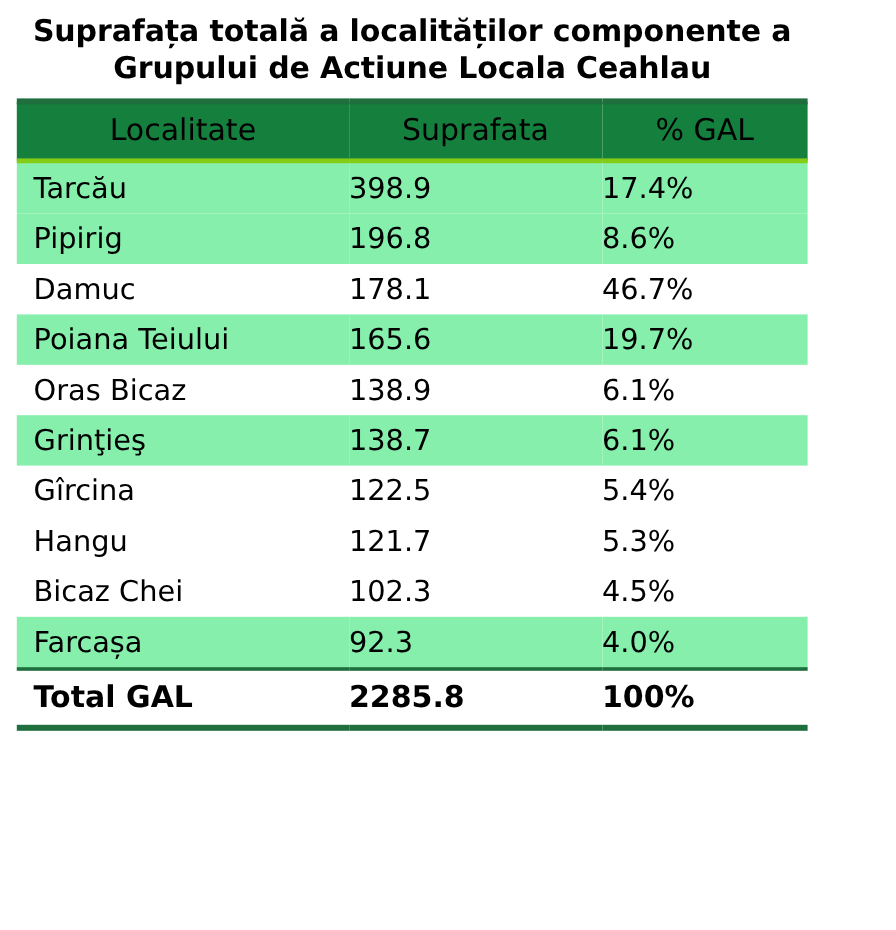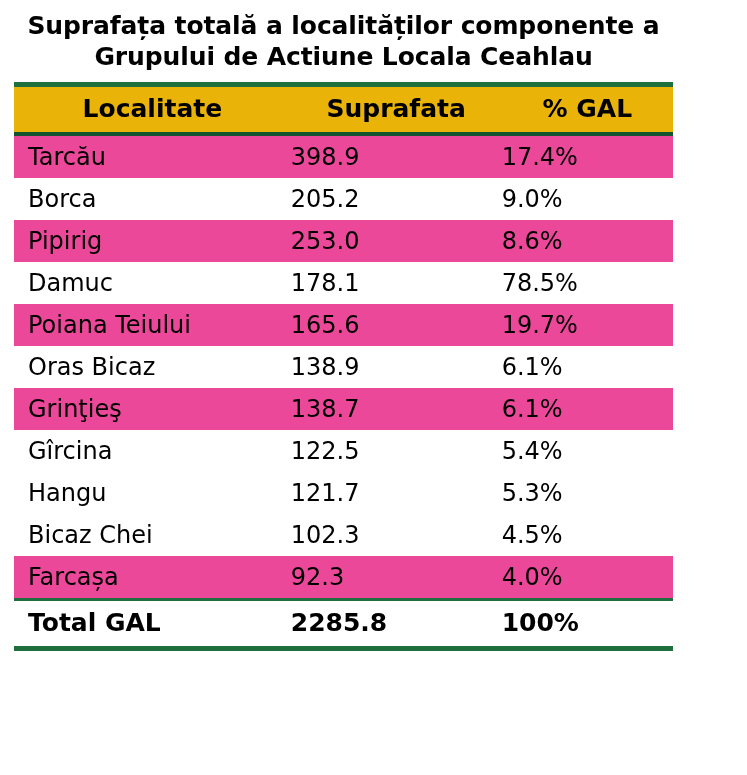--- a/index.html
+++ b/index.html
@@ -45,11 +45,11 @@
 
   thead th {
     font-size: 25px;
-    font-weight: bold;
+    font-weight: normal;
     padding: 7px 0 9px 0;
     border-top: 5px solid #1f6f3e;
-    border-bottom: 4px solid #14532d;
-    background: #eab308;
+    border-bottom: 4px solid #84cc16;
+    background: #15803d;
     text-align: center;
   }
   thead th.loc { text-align: center; padding-left: 0; }

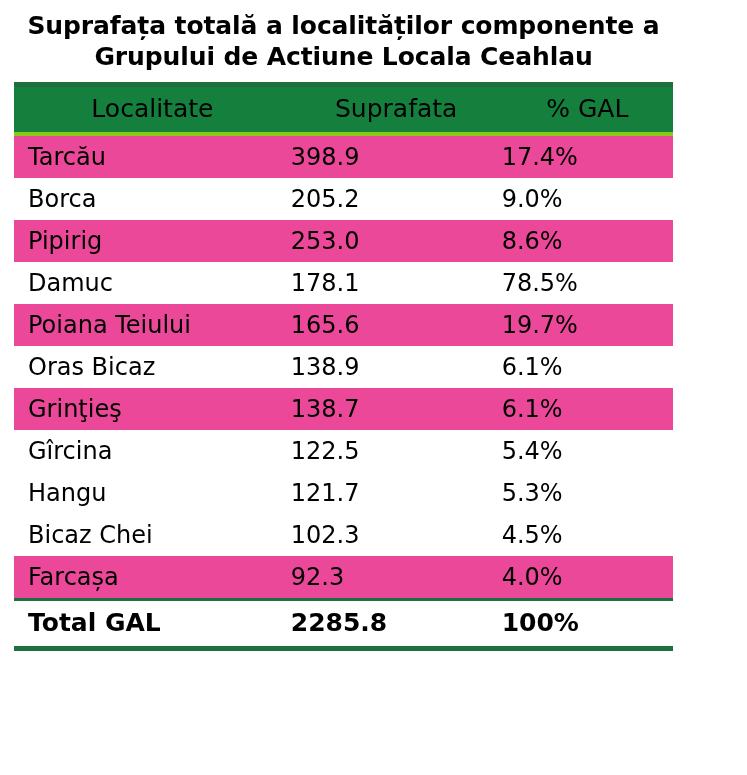--- a/index.html
+++ b/index.html
@@ -62,7 +62,7 @@
     vertical-align: middle;
   }
   tbody tr.alt td {
-    background: #ec4899;
+    background: #86efac;
   }
   td.loc {
     text-align: left;

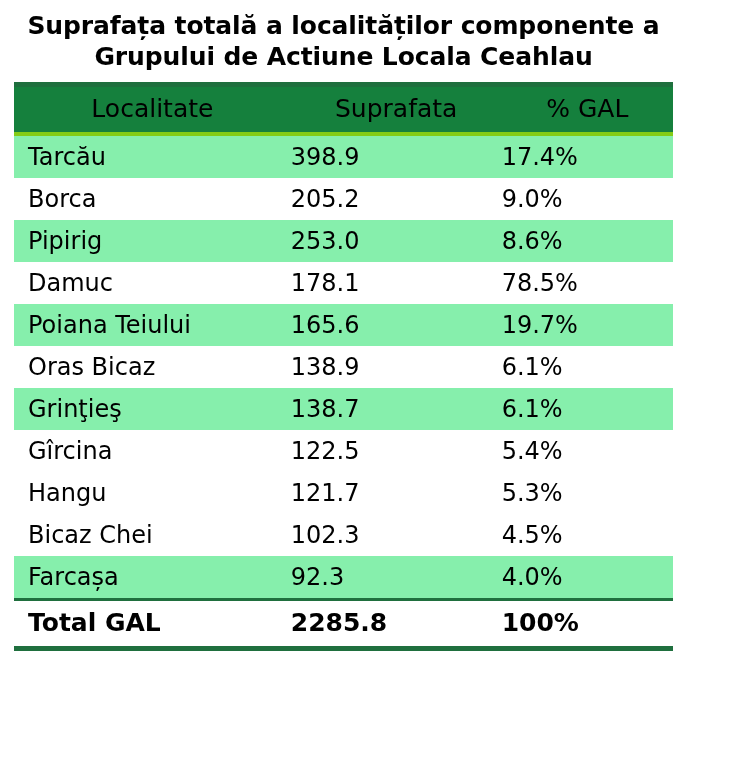--- a/index.html
+++ b/index.html
@@ -109,11 +109,6 @@
         <td class="sup">398.9</td>
         <td class="gal">17.4%</td>
       </tr>
-      <tr>
-        <td class="loc">Borca</td>
-        <td class="sup">205.2</td>
-        <td class="gal">9.0%</td>
-      </tr>
       <tr class="alt">
         <td class="loc">Pipirig</td>
         <td class="sup">253.0</td>

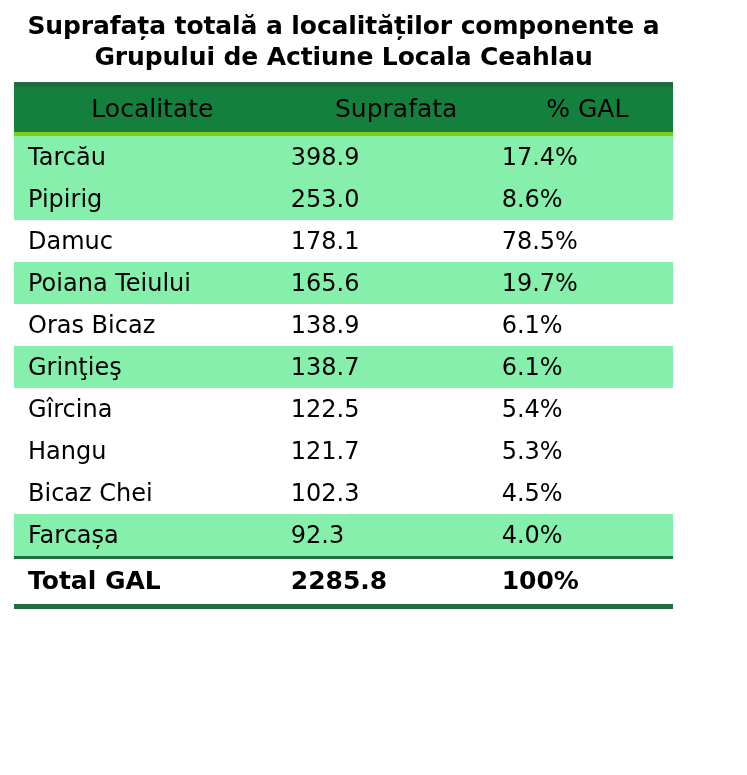--- a/index.html
+++ b/index.html
@@ -111,7 +111,7 @@
       </tr>
       <tr class="alt">
         <td class="loc">Pipirig</td>
-        <td class="sup">253.0</td>
+        <td class="sup">196.8</td>
         <td class="gal">8.6%</td>
       </tr>
       <tr>

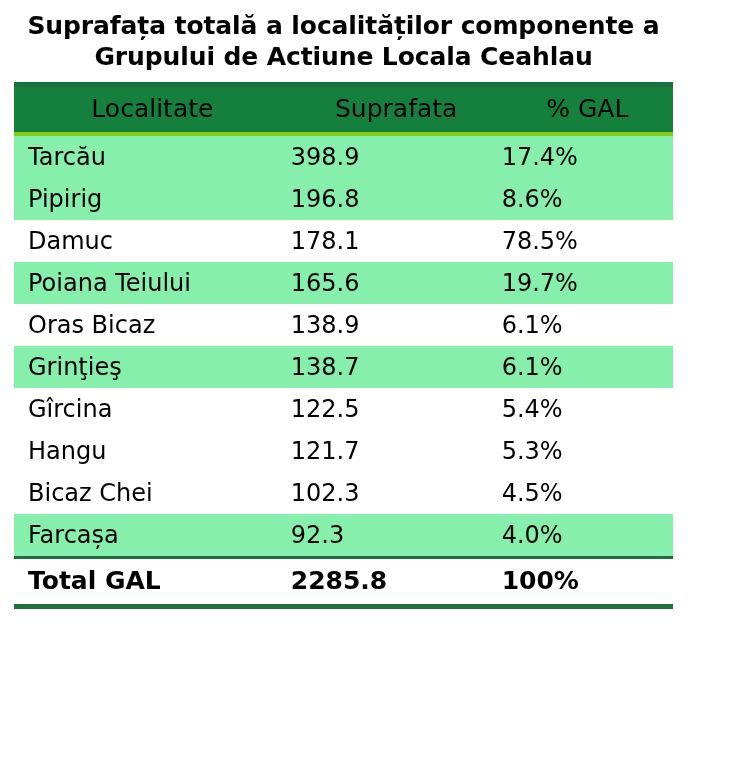--- a/index.html
+++ b/index.html
@@ -117,7 +117,7 @@
       <tr>
         <td class="loc">Damuc</td>
         <td class="sup">178.1</td>
-        <td class="gal">78.5%</td>
+        <td class="gal">46.7%</td>
       </tr>
       <tr class="alt">
         <td class="loc">Poiana Teiului</td>

